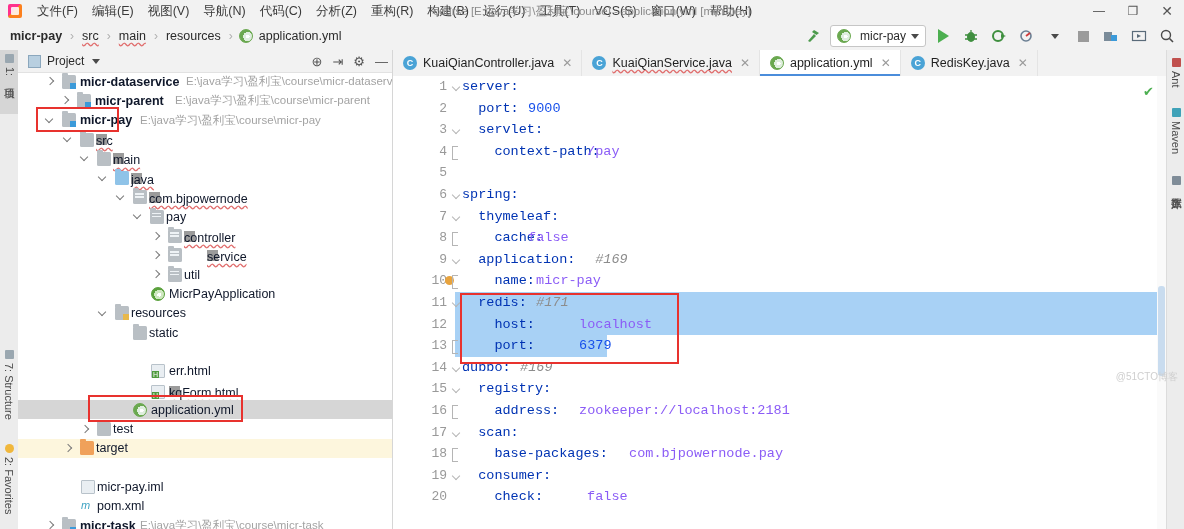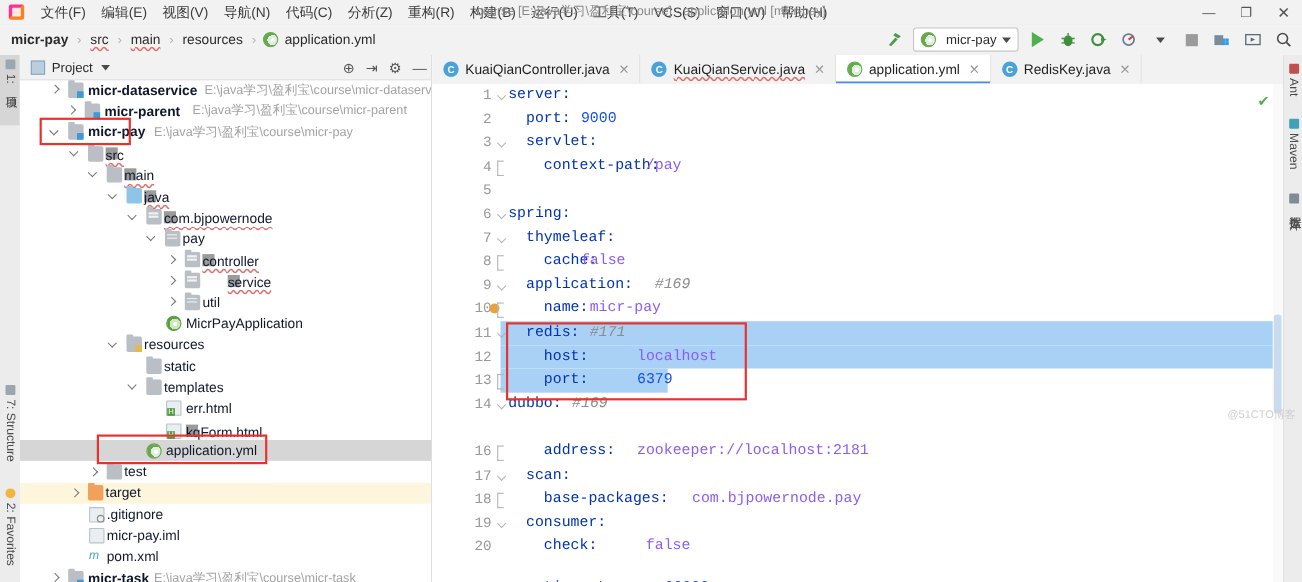--- a/index.html
+++ b/index.html
@@ -374,13 +374,6 @@
         <span class="lbl" style="left:131px;">static</span>
       </div>
 
-      <div class="trow" style="top:270.2px;">
-        <span class="arrow down" style="left:98px;">
-            <i></i>
-          </span>
-        <span class="ic fo" style="left:115px;"></span>
-        <span class="lbl" style="left:131px;">templates</span>
-      </div>
 
       <div class="trow" style="top:289.5px;">
         <span class="ic fl html" style="left:133px;"></span>

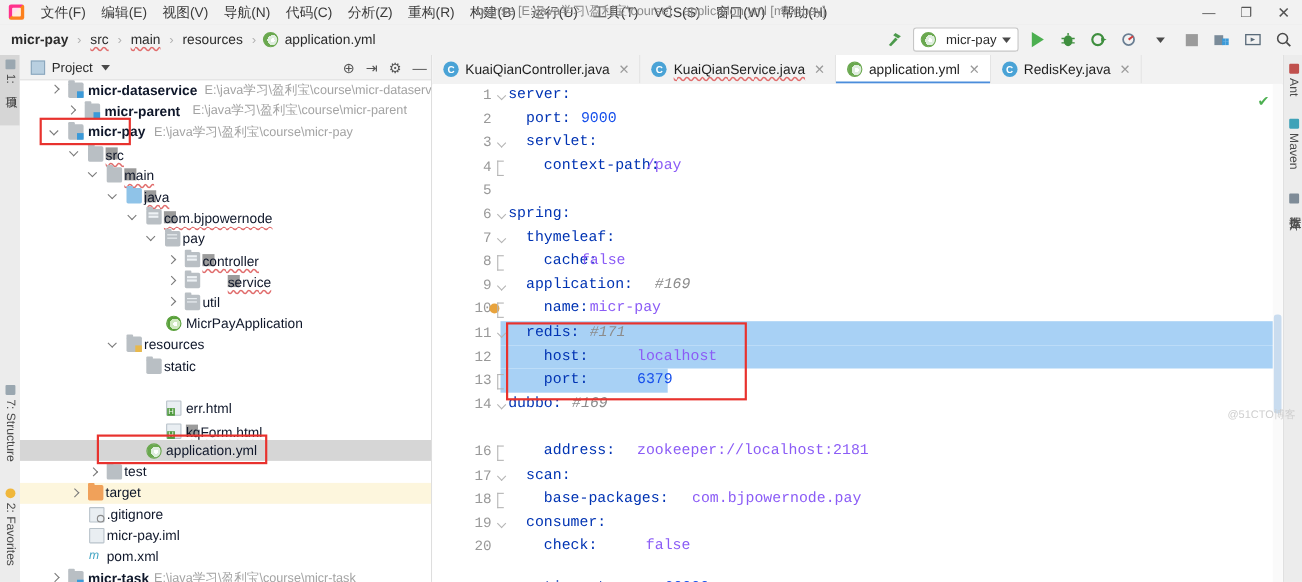--- a/index.html
+++ b/index.html
@@ -569,6 +569,13 @@
         <span class="code cmt" style="left:119px;"> #169</span>
       </div>
 
+      <div class="cline" style="top:302.4px;">
+        <span class="lnum">15</span>
+        <span class="fold">
+            <i></i>
+          </span>
+        <span class="code key">  registry:</span>
+      </div>
 
       <div class="cline" style="top:324px;">
         <span class="lnum">16</span>

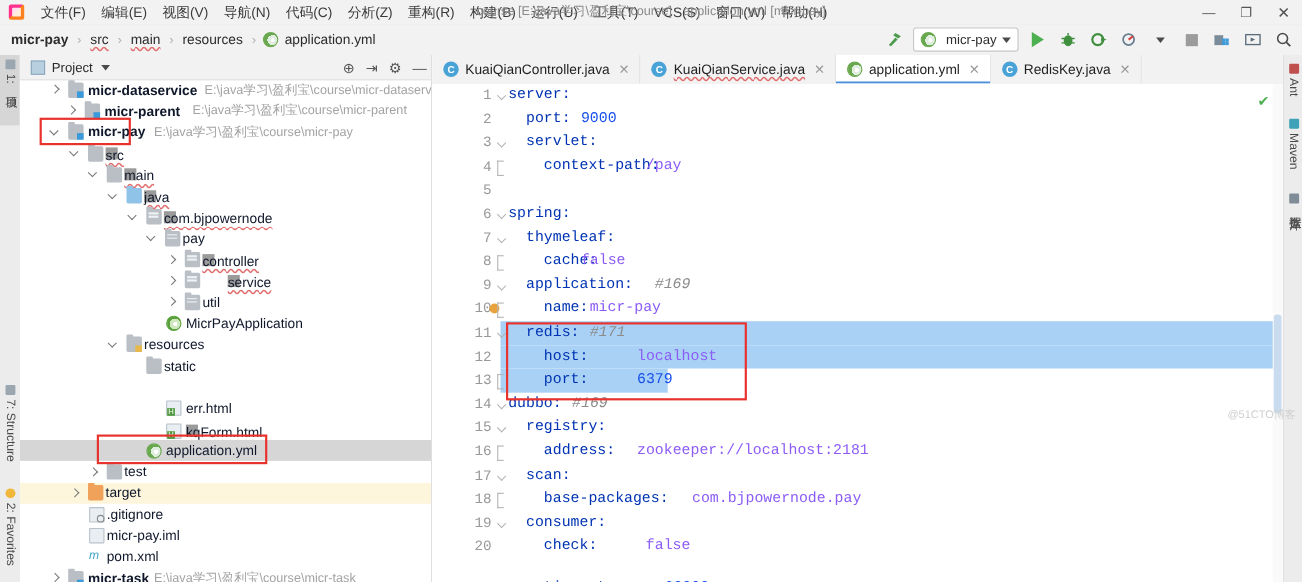--- a/index.html
+++ b/index.html
@@ -406,10 +406,6 @@
         <span class="lbl" style="left:78px;">target</span>
       </div>
 
-      <div class="trow" style="top:386px;">
-        <span class="ic fl git" style="left:63px;"></span>
-        <span class="lbl" style="left:79px;">.gitignore</span>
-      </div>
 
       <div class="trow" style="top:405.3px;">
         <span class="ic fl" style="left:63px;"></span>

